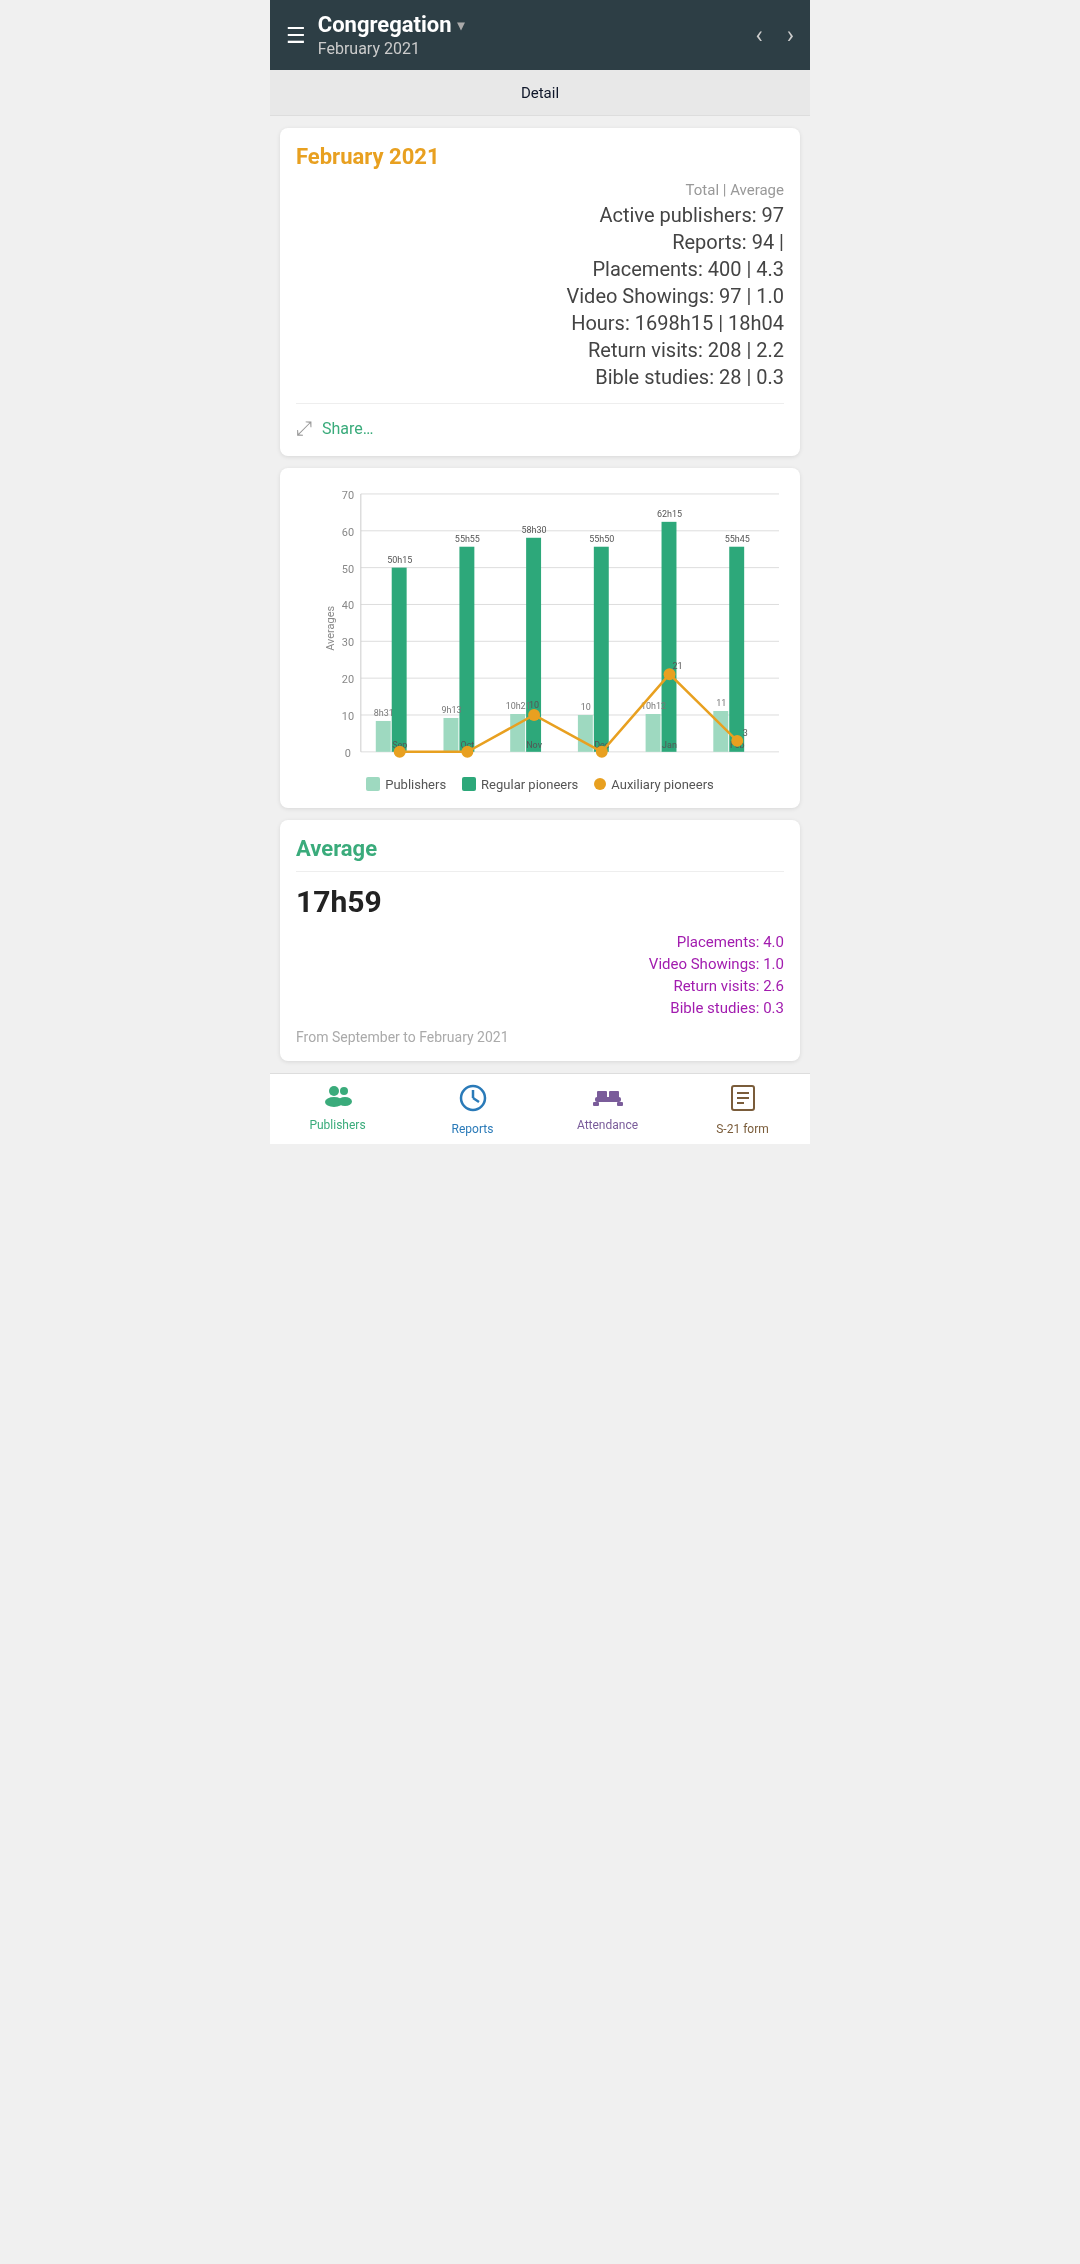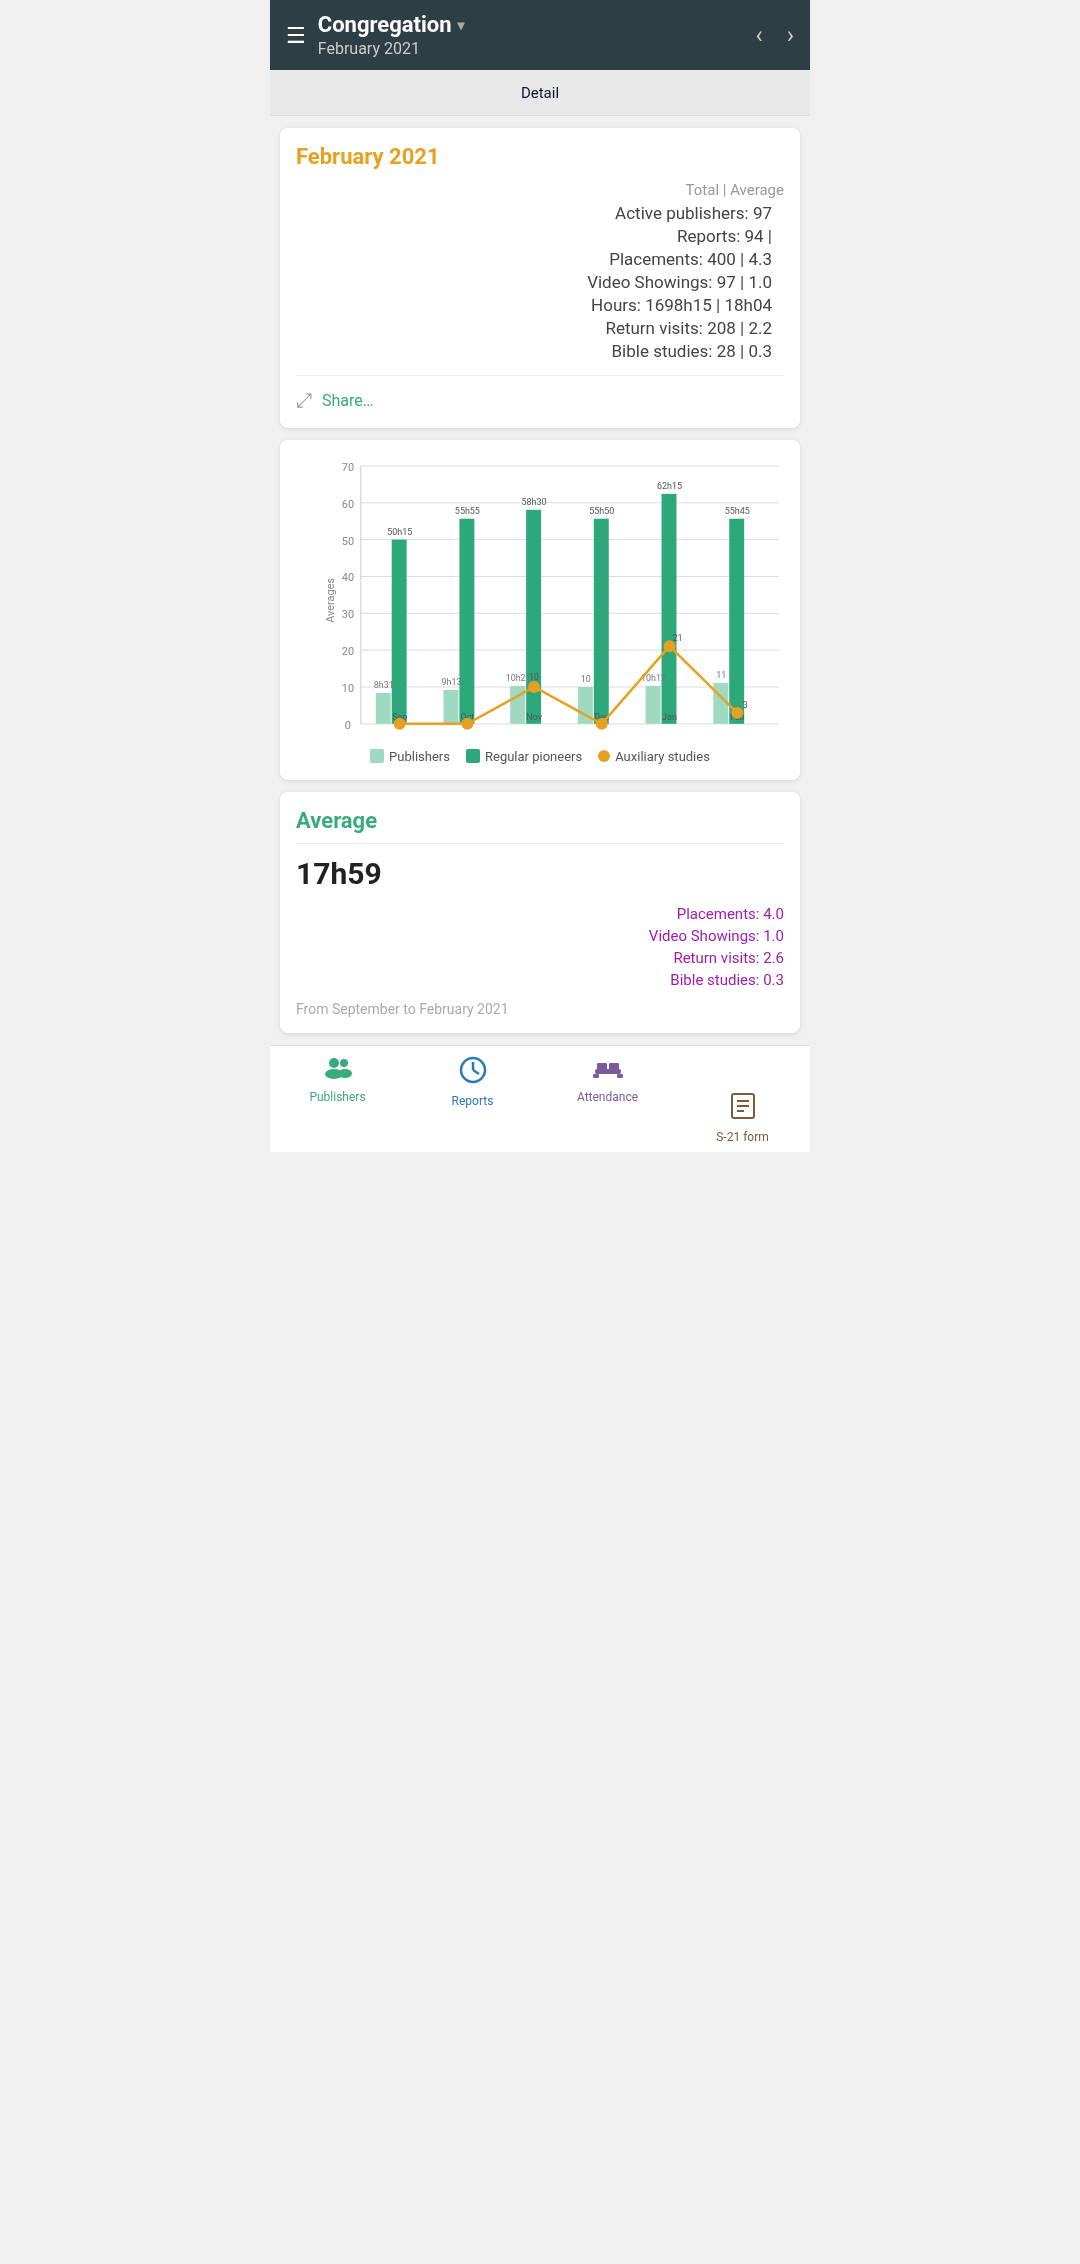--- a/index.html
+++ b/index.html
@@ -55,7 +55,7 @@
     
     .card-title-orange { color: #e8a020; font-size: 22px; font-weight: bold; margin-bottom: 12px; }
     .stats-header { text-align: right; color: #999; font-size: 15px; margin-bottom: 4px; }
-    .stat-row { text-align: right; font-size: 17px; color: #444; margin: 3px 12px; }
+    .stat-row { text-align: right; font-size: 20px; color: #444; margin: 3px 0; }
     .share-row {
       display: flex;
       align-items: center;

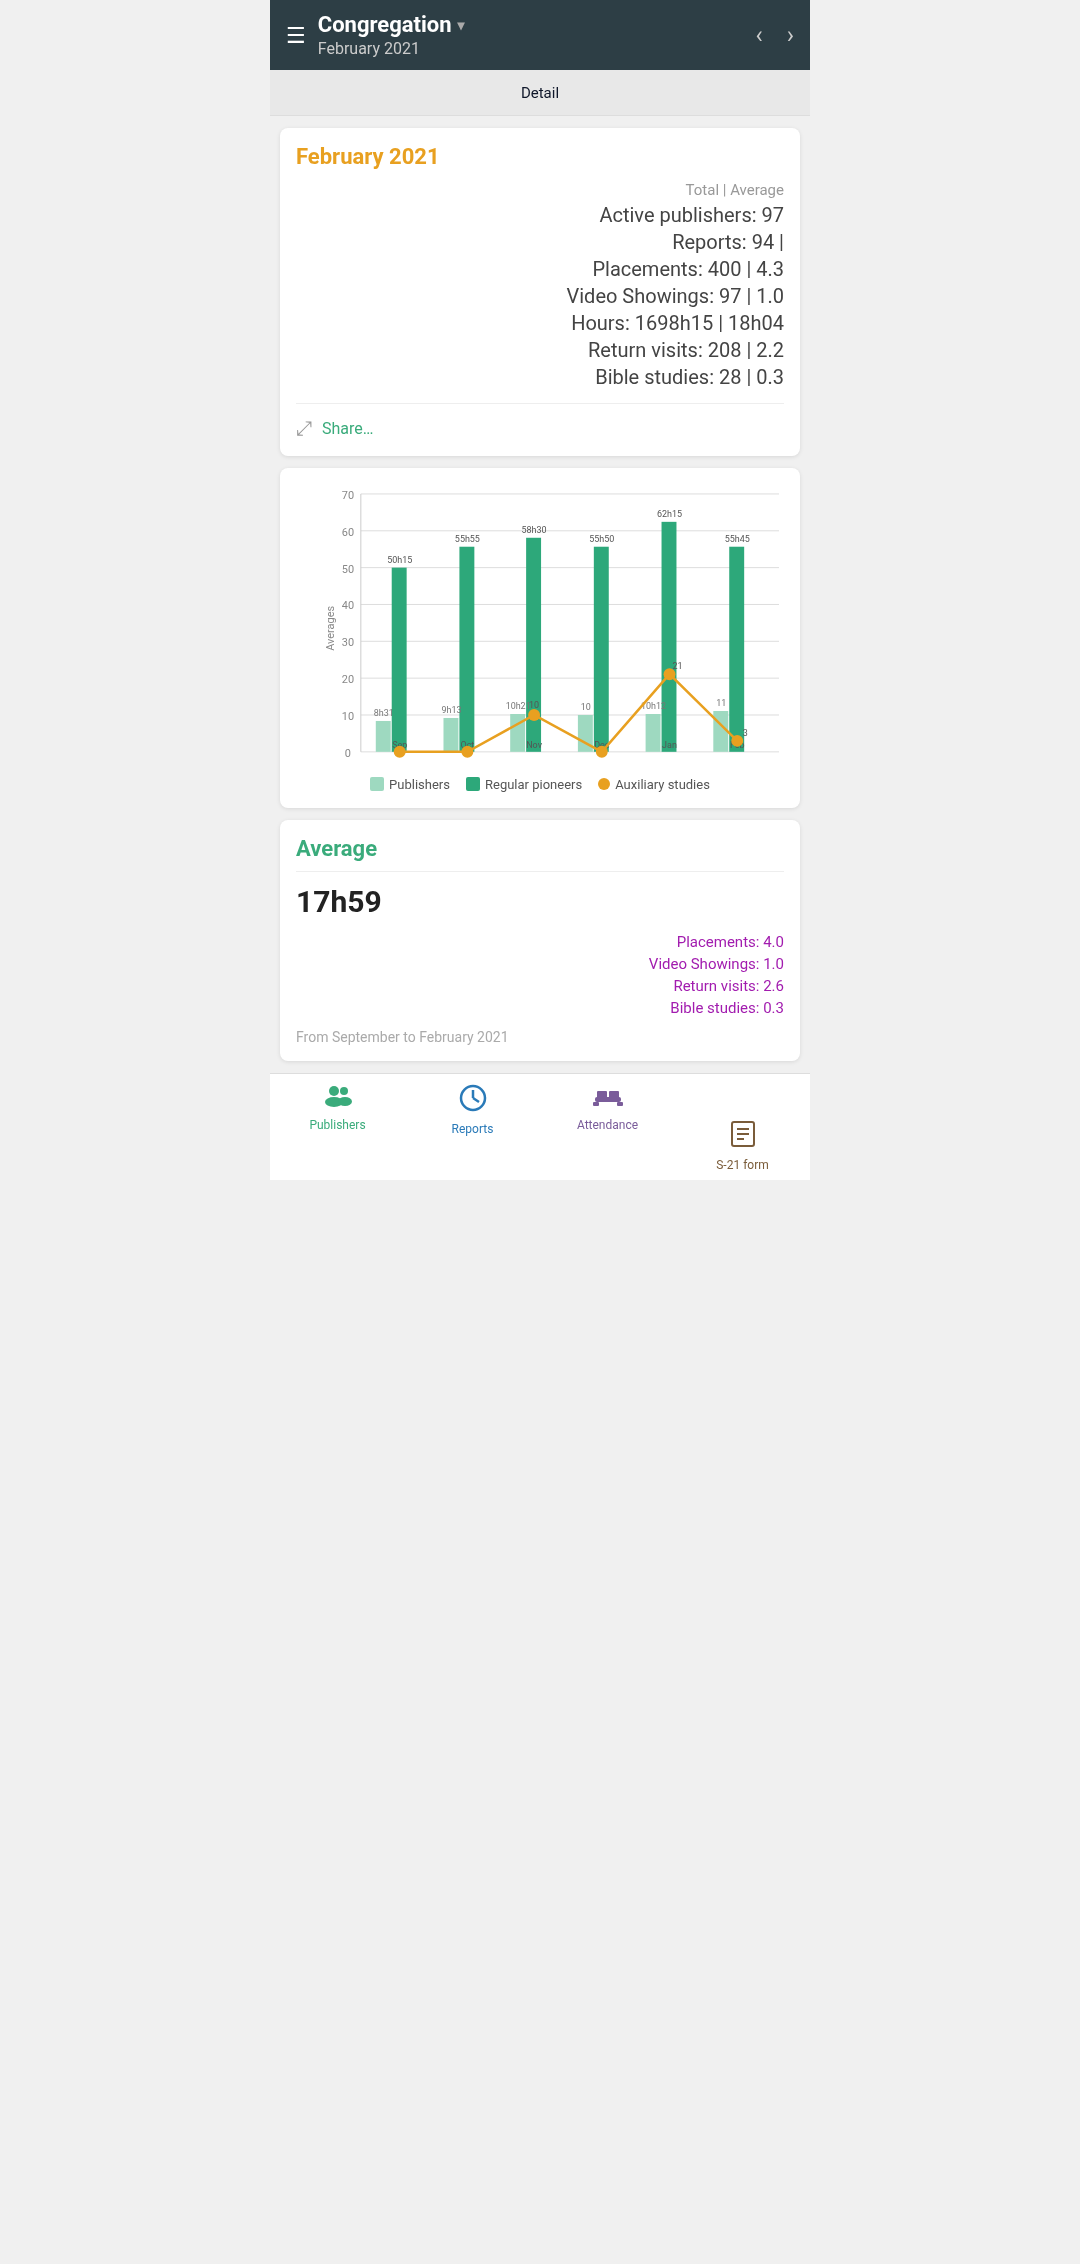--- a/index.html
+++ b/index.html
@@ -275,7 +275,7 @@
     </div>
     <div class="legend-item">
       <div class="legend-circle"></div>
-      <span>Auxiliary studies</span>
+      <span>Auxiliary pioneers</span>
     </div>
   </div>
 </div>

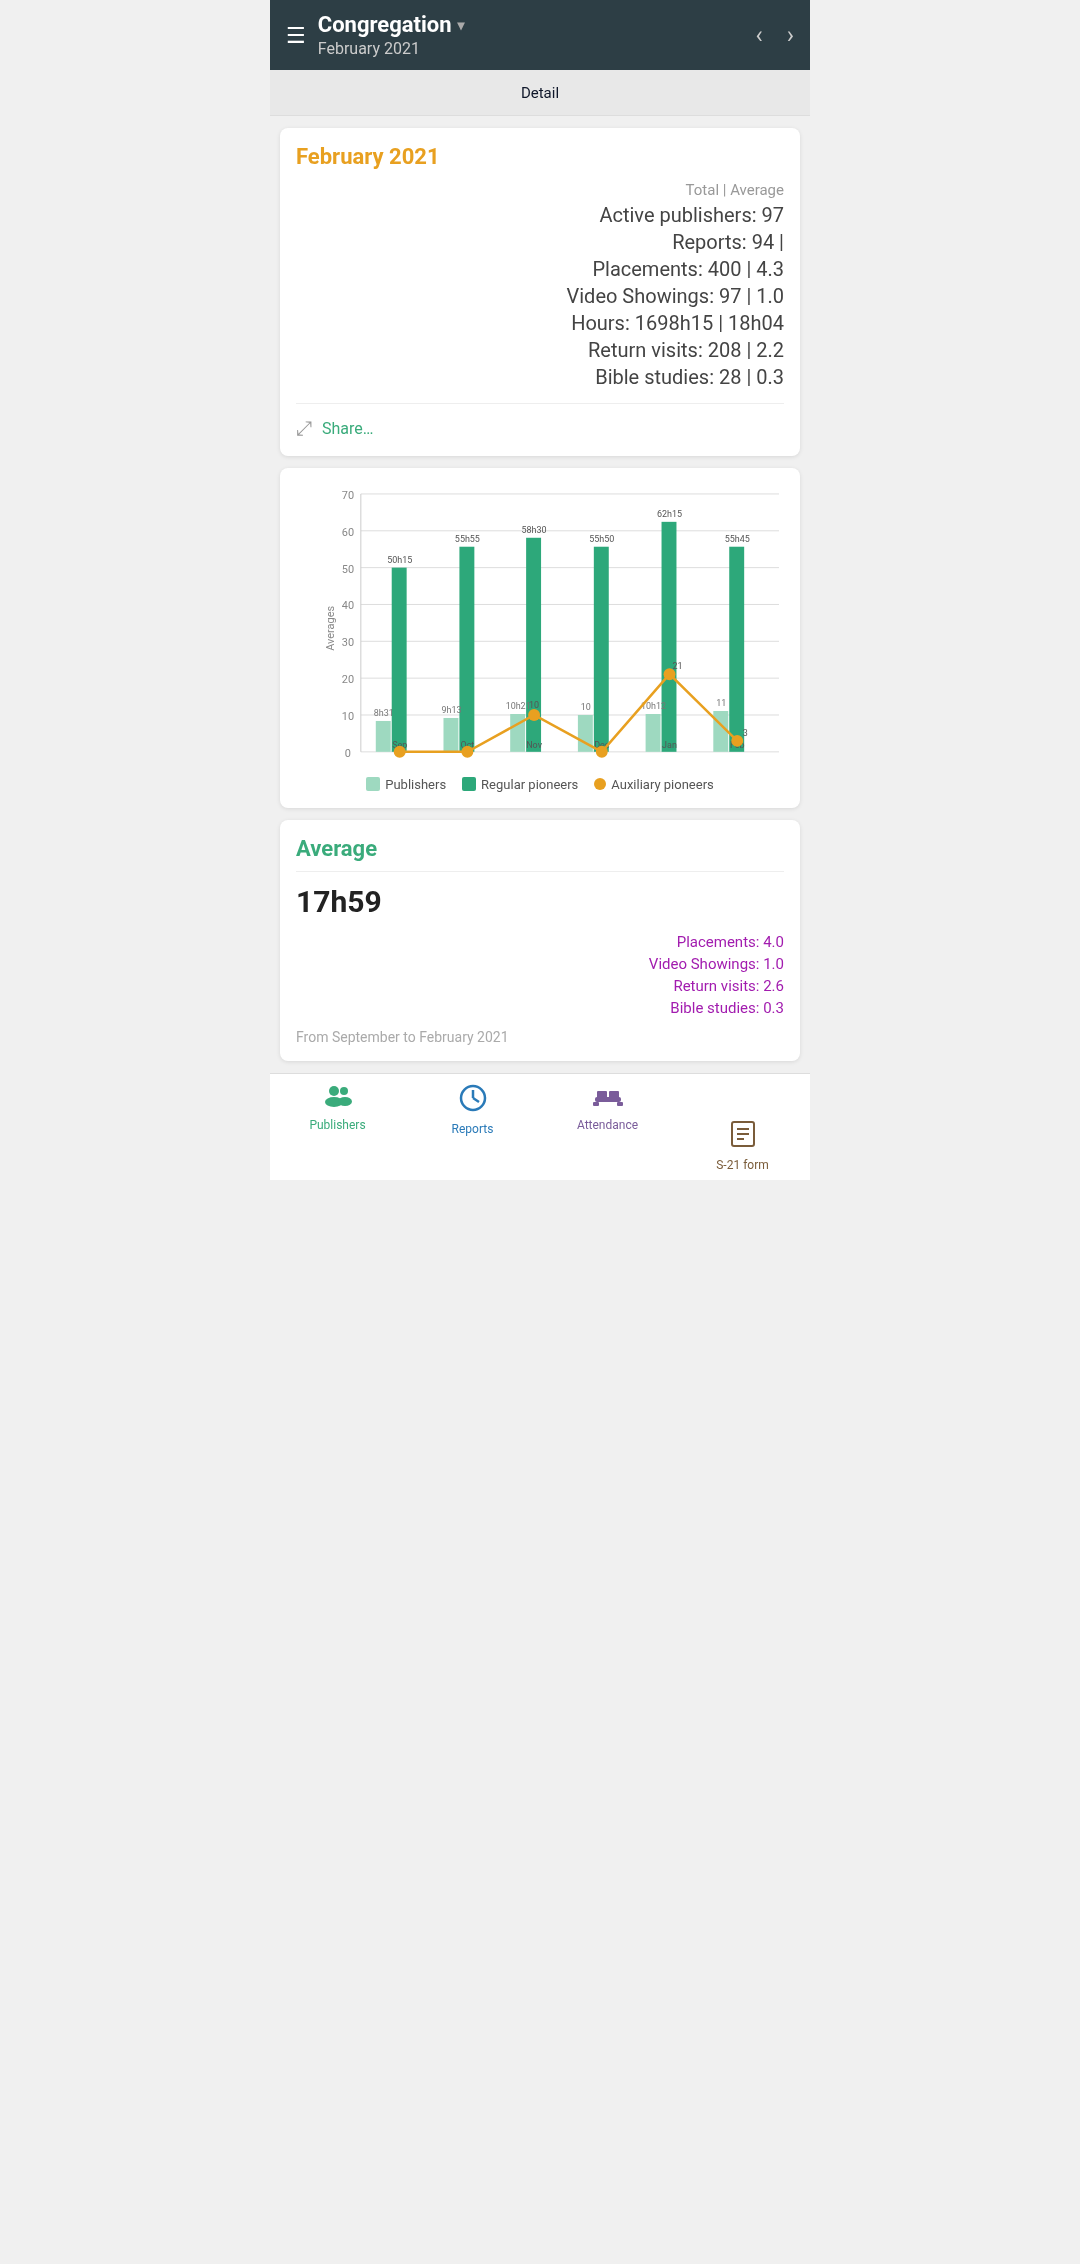--- a/index.html
+++ b/index.html
@@ -120,7 +120,7 @@
     .nav-item.active { color: #3aab7b; }
     .nav-icon { font-size: 26px; }
     .nav-item:nth-child(4) .nav-icon { color: #7a5c3a; }
-    .nav-item:nth-child(4) { color: #7a5c3a; margin-top: 36px; }
+    .nav-item:nth-child(4) { color: #7a5c3a; }
     .nav-item.active .nav-icon { color: #3aab7b; }
     .nav-item:nth-child(2).active .nav-icon { color: #2a7ab8; }
     .nav-item:nth-child(2).active { color: #2a7ab8; }

